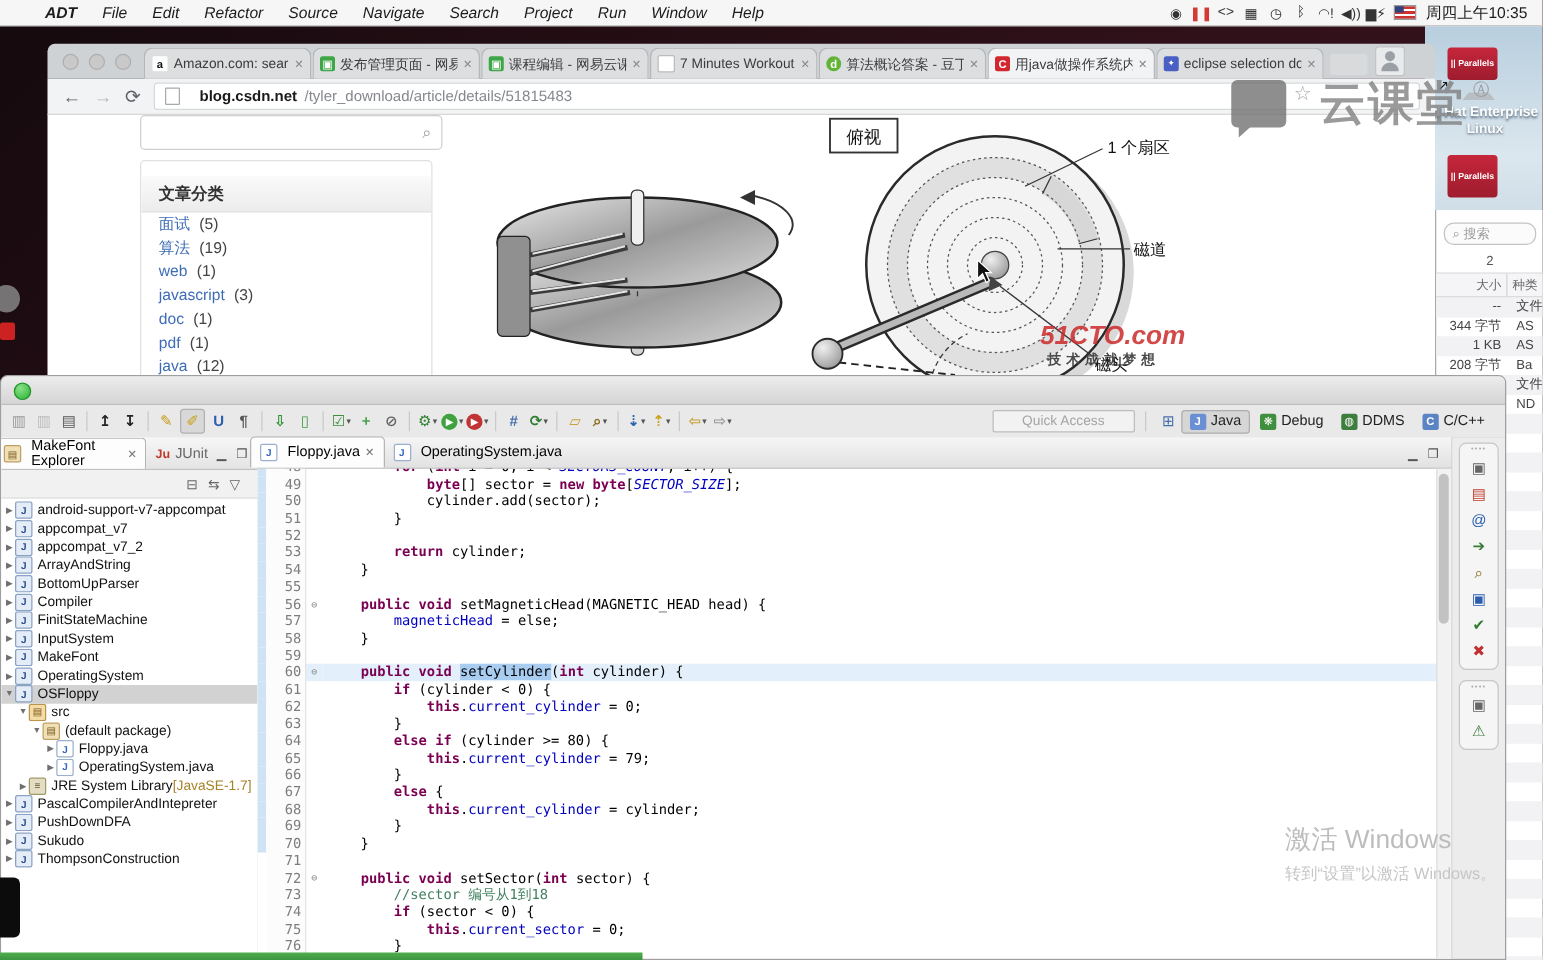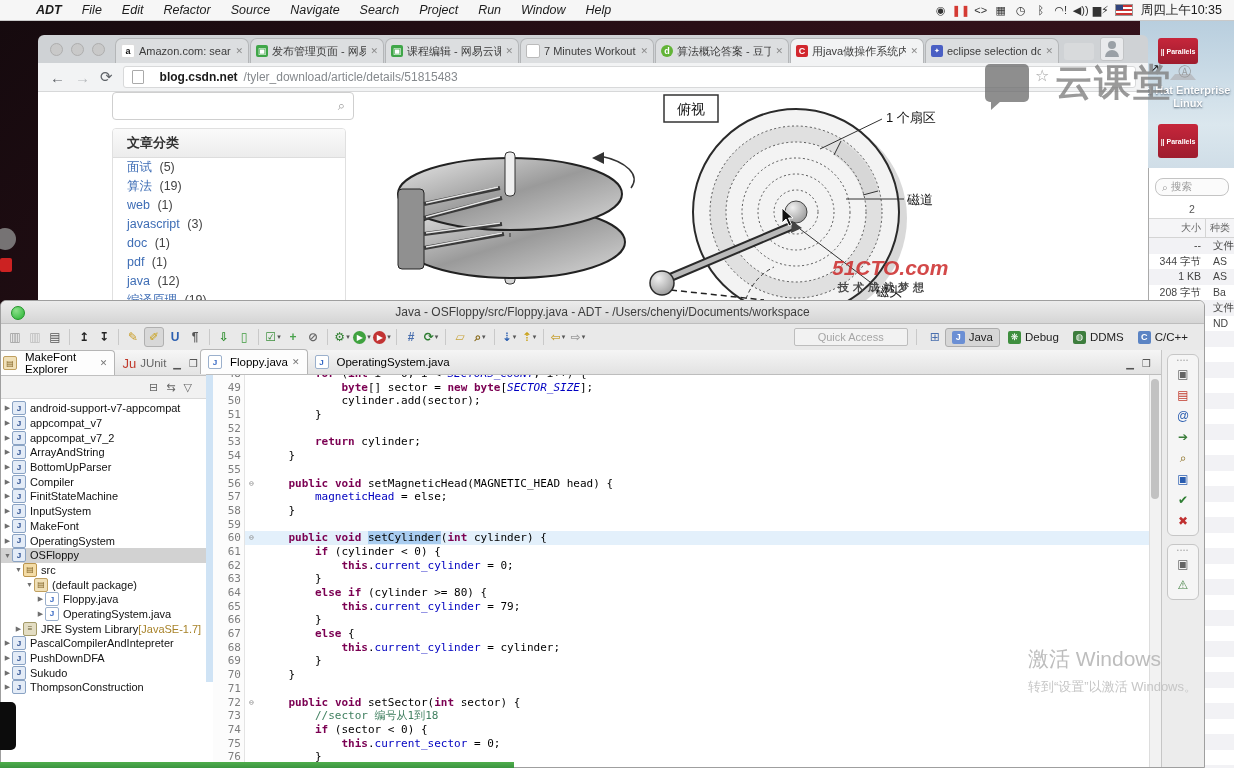--- a/index.html
+++ b/index.html
@@ -72,7 +72,7 @@
              display:flex;align-items:center;justify-content:flex-end;padding-right:8px;color:#9a9a9a;font-size:13px;}
   #catbox{position:absolute;left:74px;top:36px;width:232px;height:200px;border:1px solid #e0e0e0;border-radius:4px;overflow:hidden;}
   #cathead{height:28px;background:linear-gradient(#fafafa,#ececec);border-bottom:1px solid #ddd;
-           display:flex;align-items:center;padding-left:14px;font-size:13px;font-weight:bold;color:#333;}
+           display:flex;align-items:center;padding-left:14px;font-size:13px;font-weight:bold;color:#333;margin-top:12px;}
   .cat{height:19px;line-height:19px;padding-left:14px;font-size:12.5px;color:#3e6db5;}
   .cat b{color:#444;font-weight:normal;padding-left:4px;}
   #figL{position:absolute;left:330px;top:4px;}

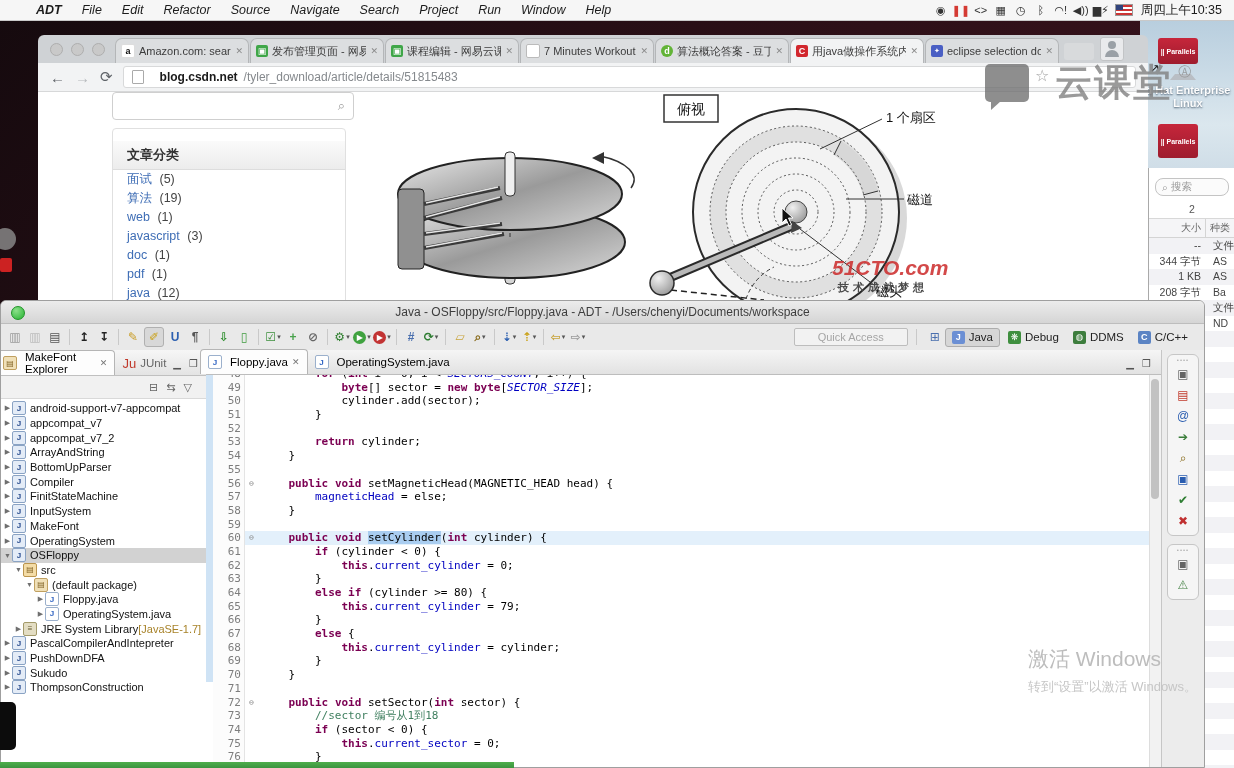--- a/index.html
+++ b/index.html
@@ -431,7 +431,6 @@
 <div class="abs" id="eclipse">
   <div id="etitle">
     <div id="greendot"></div>
-    <span>Java - OSFloppy/src/Floppy.java - ADT - /Users/chenyi/Documents/workspace</span>
   </div>
   <div id="etoolbar">
     <div id="tbicons" style="display:flex;align-items:center;">

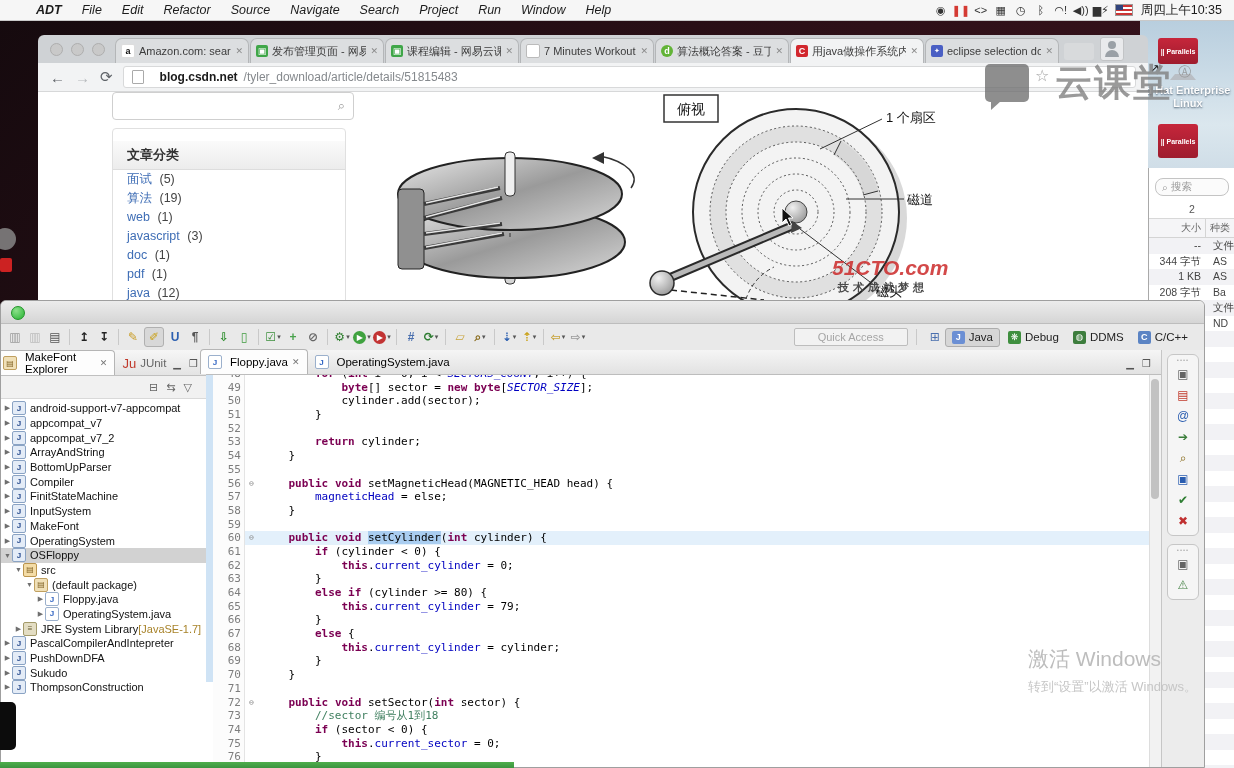--- a/index.html
+++ b/index.html
@@ -108,7 +108,7 @@
   .vtab{display:flex;align-items:center;gap:4px;padding:0 7px;height:24px;}
   .vtab.active{background:#fdfdfd;border:1px solid #b5b5b5;border-bottom:none;border-radius:4px 4px 0 0;margin-left:-6px;}
   .vtab .vx{font-size:9px;color:#777;}
-  #ju{color:#c0392b;font-weight:normal;font-size:13px;}
+  #ju{color:#c0392b;font-weight:bold;font-size:10px;}
   #pkgwin{margin-left:auto;display:flex;gap:8px;padding:0 8px 6px 0;color:#555;font-size:10px;}
   #pkgtools{height:22px;display:flex;justify-content:flex-end;align-items:center;gap:8px;padding-right:14px;
             background:#f1f1f1;border-bottom:1px solid #d9d9d9;font-size:11px;color:#666;}

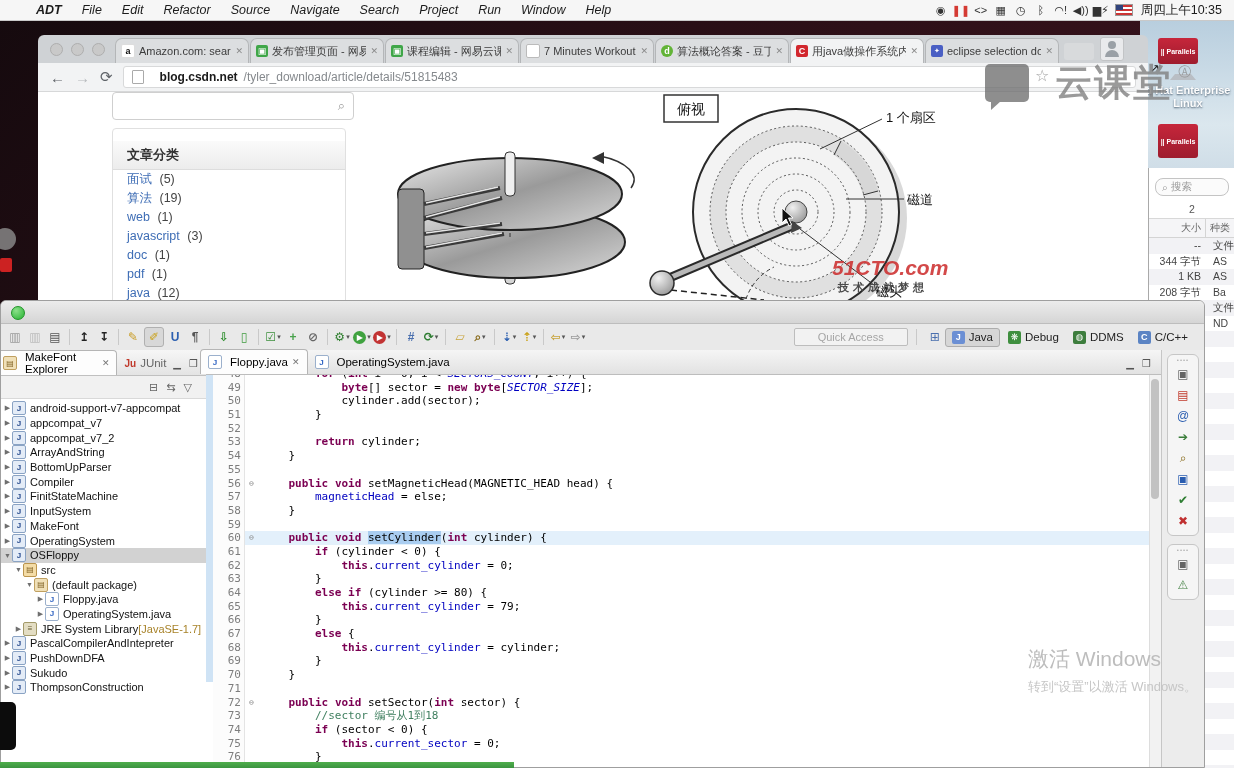--- a/index.html
+++ b/index.html
@@ -151,7 +151,7 @@
   .fvi{height:21px;display:flex;align-items:center;justify-content:center;font-size:12px;width:100%;}
   
   #actwm{left:1028px;top:645px;z-index:8;color:#bdbdbd;}
-  #actwm .l1{font-size:21px;}
+  #actwm .l1{font-size:21px;margin-top:12px;}
   #actwm .l2{font-size:13px;margin-top:5px;color:#c6c6c6;}
   #greenbar{left:0;top:762px;width:514px;height:6px;background:linear-gradient(#4fae4c,#3c9440);z-index:9;}
   #dockchip{left:0;top:702px;width:16px;height:48px;background:#0c0c0c;border-radius:0 5px 5px 0;z-index:9;}

